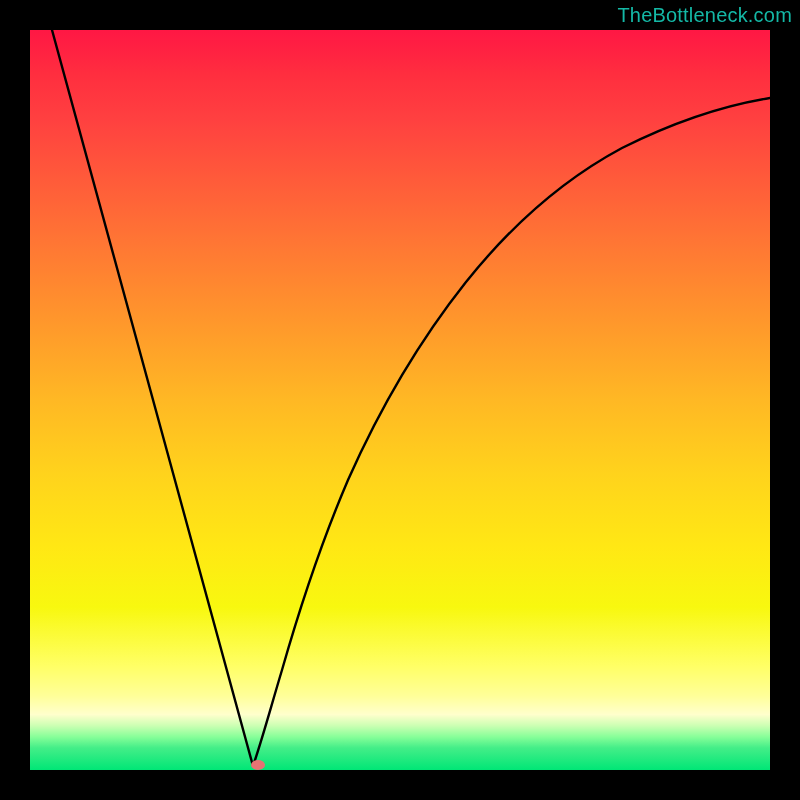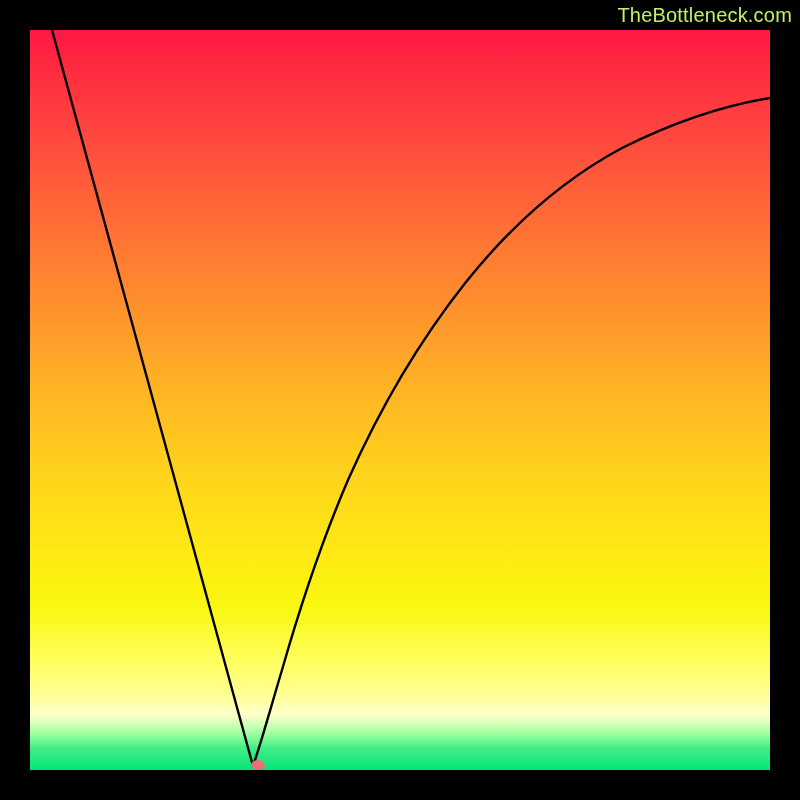--- a/index.html
+++ b/index.html
@@ -49,7 +49,7 @@
     font-family: Arial, Helvetica, sans-serif;
     font-size: 20px;
     font-weight: 500;
-    color: #bef264;
+    color: #14b8a6;
     letter-spacing: 0.2px;
   }
   svg.curve {

